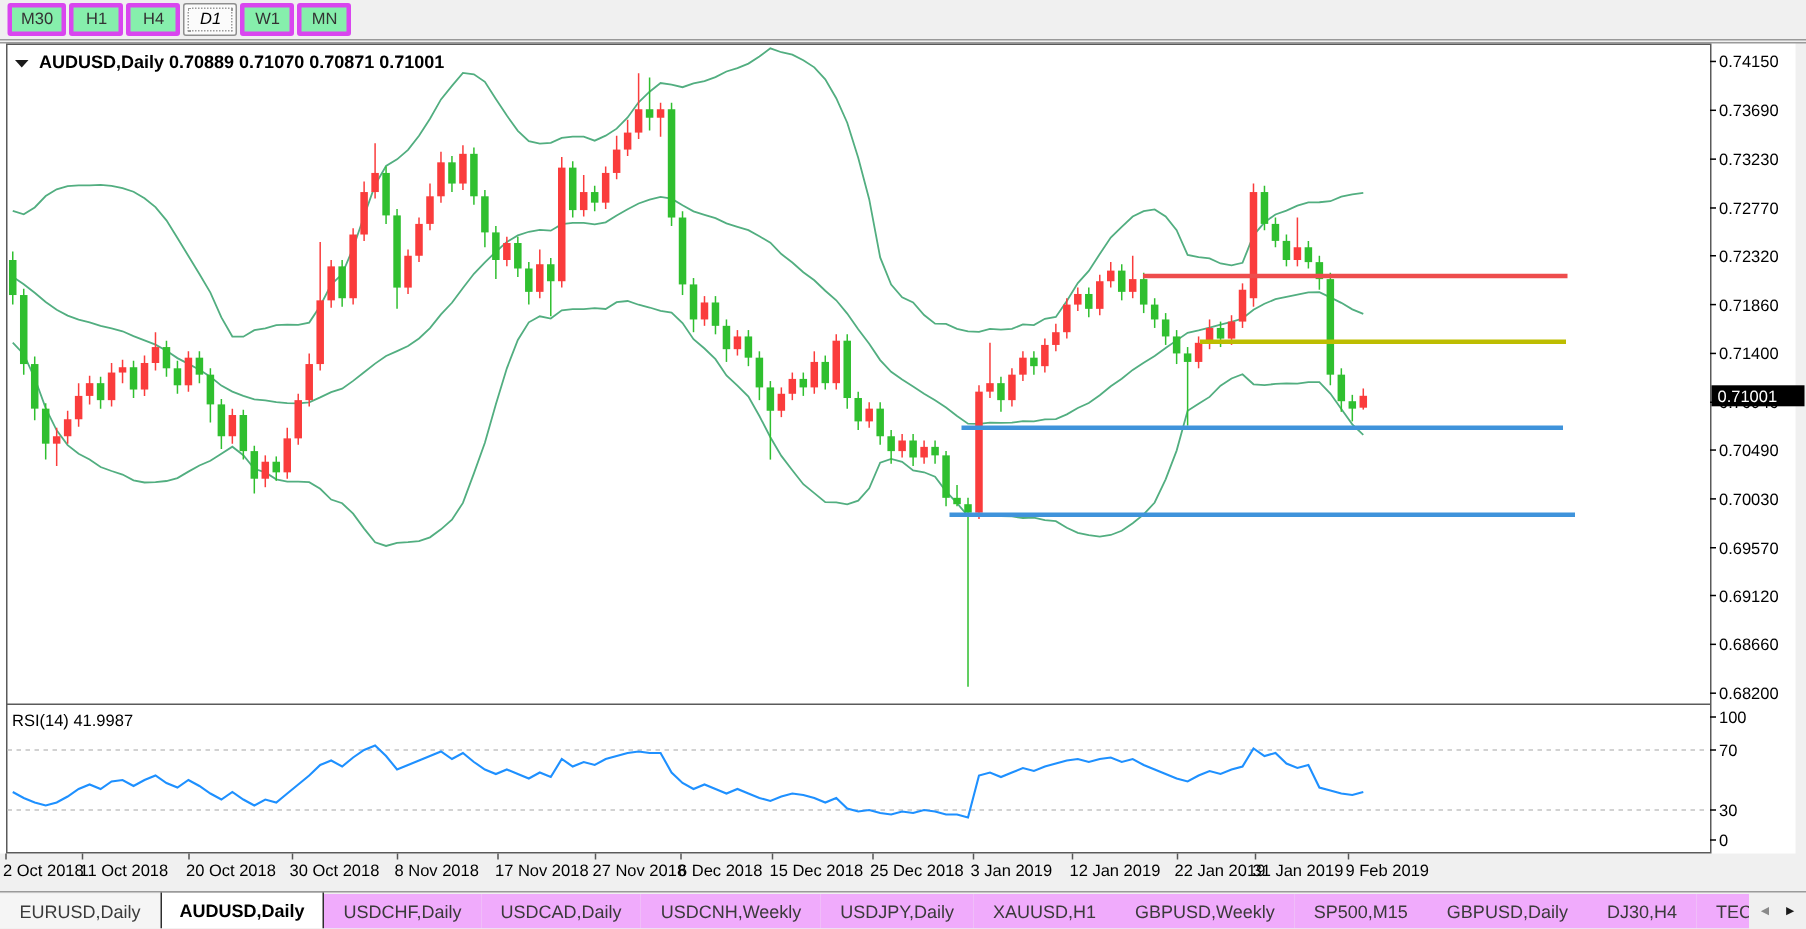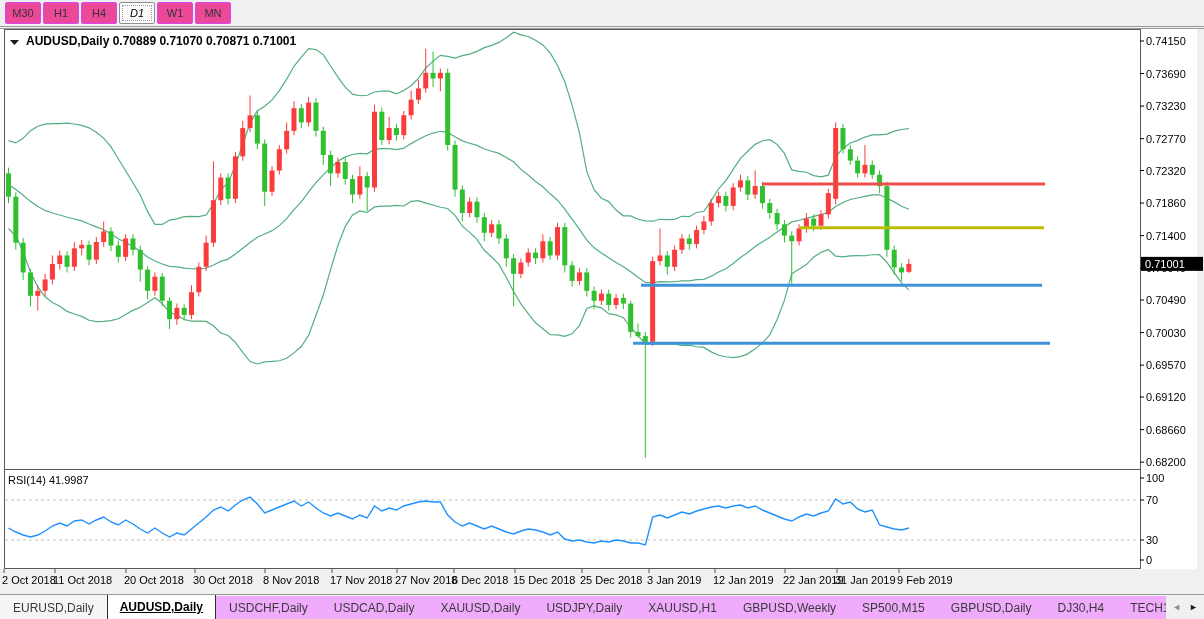--- a/index.html
+++ b/index.html
@@ -9,7 +9,7 @@
   .toolbar{position:absolute;left:0;top:0;width:1204px;height:27px;background:#f0f0f0;
            border-bottom:1px solid #9a9a9a;display:flex;align-items:center;padding-left:5px;box-sizing:border-box;}
   .tf{height:22px;min-width:36px;margin-right:2px;font-family:"Liberation Sans",sans-serif;font-size:11px;color:#333;
-      background:#ec4899;border:1px solid #d946ef;border-radius:2px;padding:0 6px;}
+      background:#86efac;border:3px solid #d946ef;border-radius:2px;padding:0 6px;}
   .tf.active{background:#fbfbfb;border:1px solid #8f8f8f;outline:1px dotted #9a9a9a;outline-offset:-4px;color:#000;font-style:italic;}
   
   .chart-area{position:absolute;left:0;top:28px;width:1204px;height:566px;}

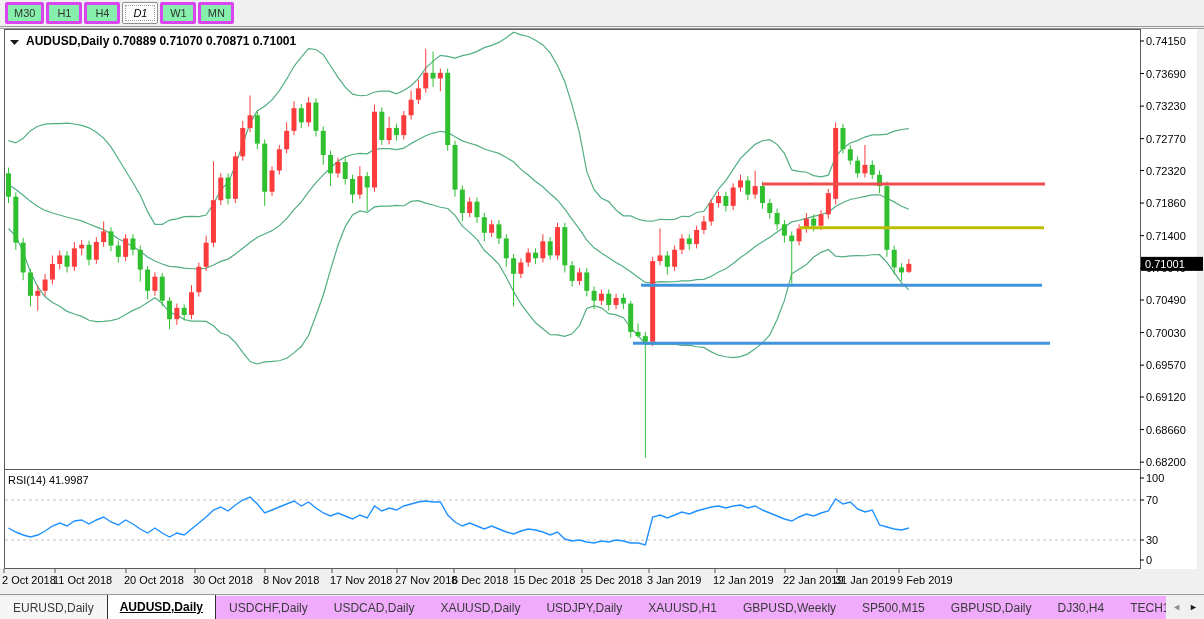--- a/index.html
+++ b/index.html
@@ -21,7 +21,7 @@
   .tab{height:24px;line-height:24px;padding:0 13px;font-size:12px;color:#3a3a3a;white-space:nowrap;background:#f0abfc;}
   .tab.first{background:#f5f5f5;}
   .tab.active{background:#ffffff;border:1px solid #2e2e2e;border-bottom:none;font-weight:bold;color:#000;
-              height:25px;line-height:25px;margin-top:-1px;padding:0 12px;text-decoration:underline;}
+              height:25px;line-height:25px;margin-top:-1px;padding:0 12px;}
   .tabdiv{width:1px;height:13px;background:#b9b9b9;margin-bottom:5px;}
   .tab-arrows{display:flex;align-items:center;height:25px;padding:0 6px;gap:8px;}
   .arrow{font-size:9px;line-height:25px;}

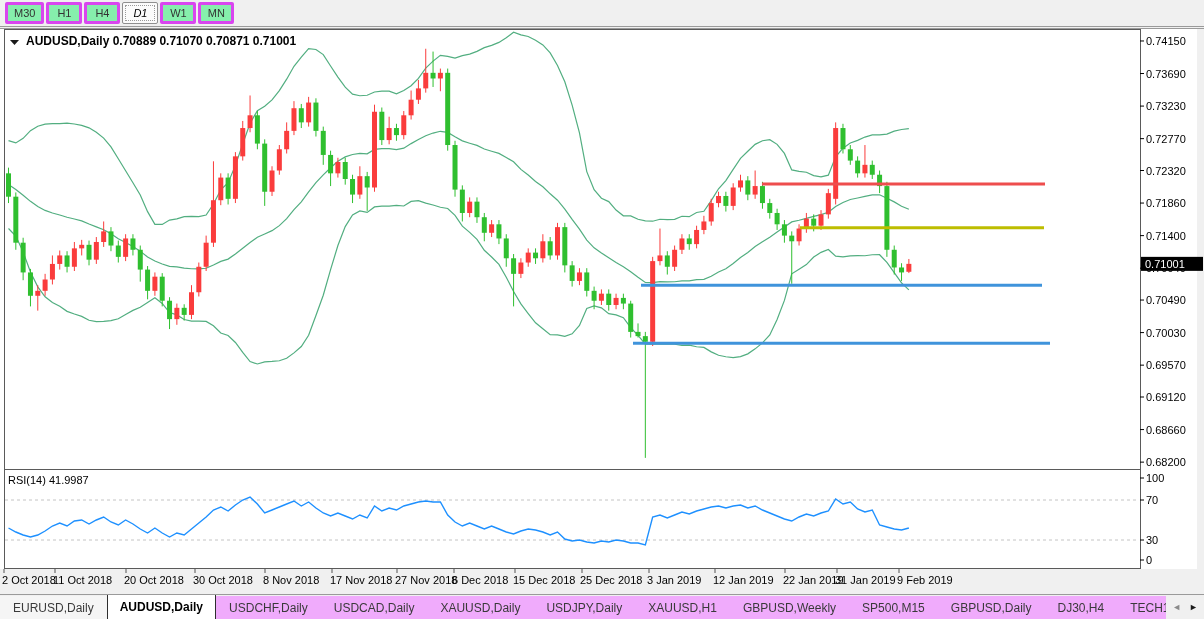--- a/index.html
+++ b/index.html
@@ -642,7 +642,7 @@
         <span class="tabdiv"></span>
         <div class="tab">USDCAD,Daily</div>
         <span class="tabdiv"></span>
-        <div class="tab">XAUUSD,Daily</div>
+        <div class="tab">USDCNH,Weekly</div>
         <span class="tabdiv"></span>
         <div class="tab">USDJPY,Daily</div>
         <span class="tabdiv"></span>

